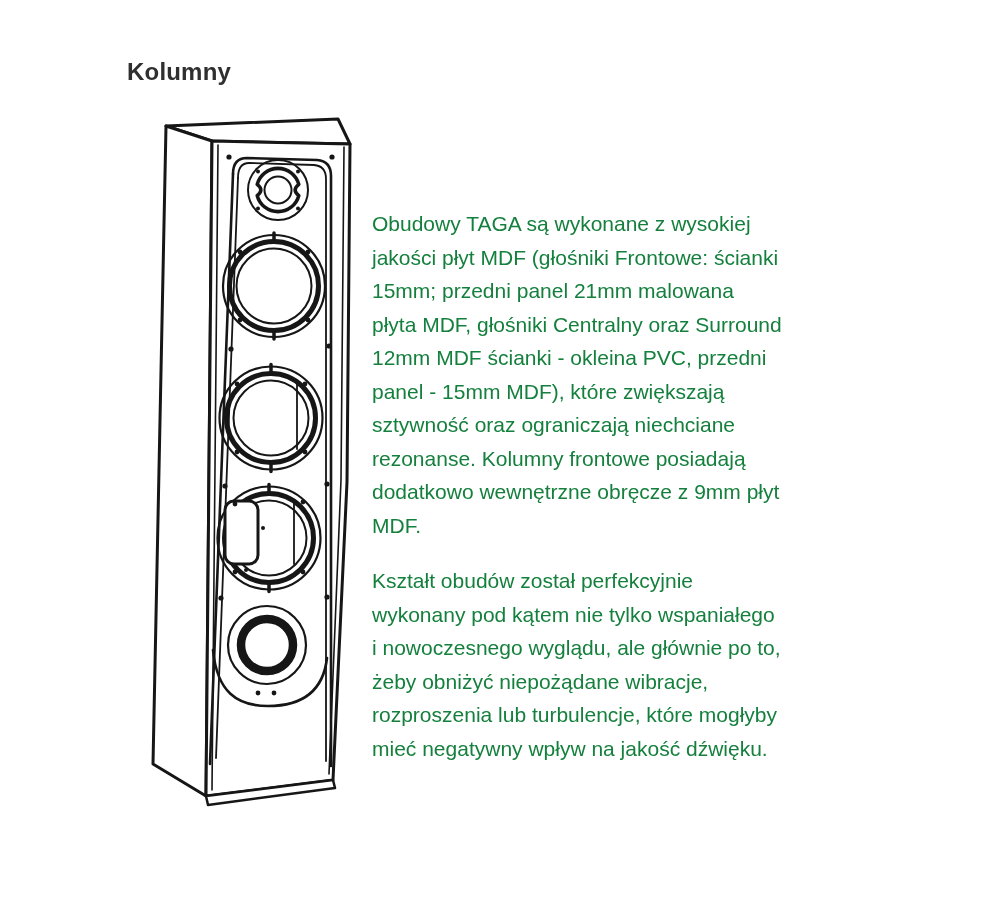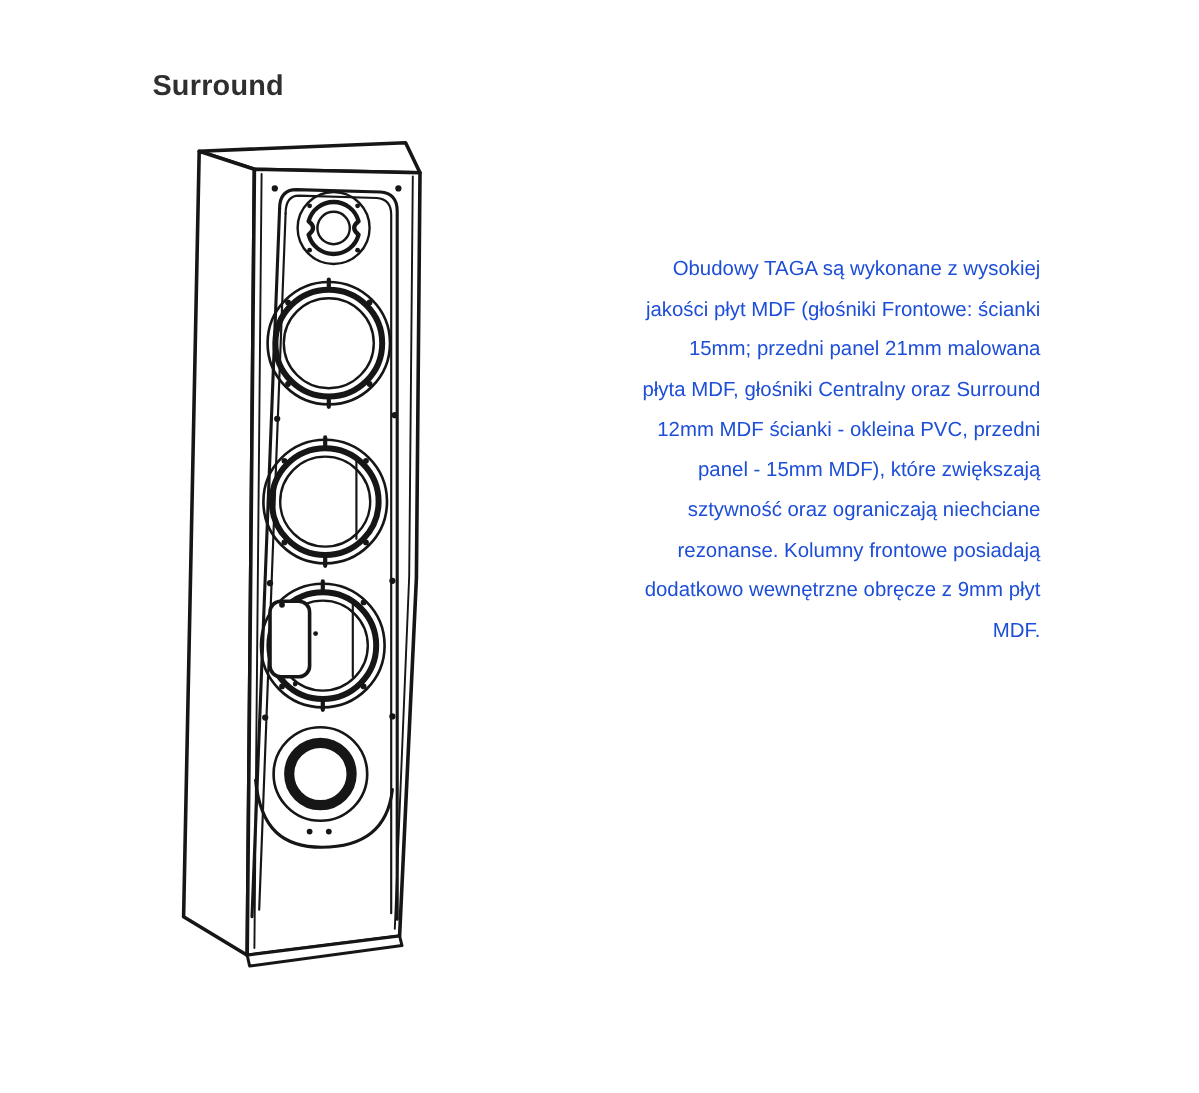--- a/index.html
+++ b/index.html
@@ -56,7 +56,7 @@
 
 <div class="page">
 
-  <h3 class="heading">Surround</h3>
+  <h3 class="heading">Kolumny</h3>
 
   <div class="content">
 

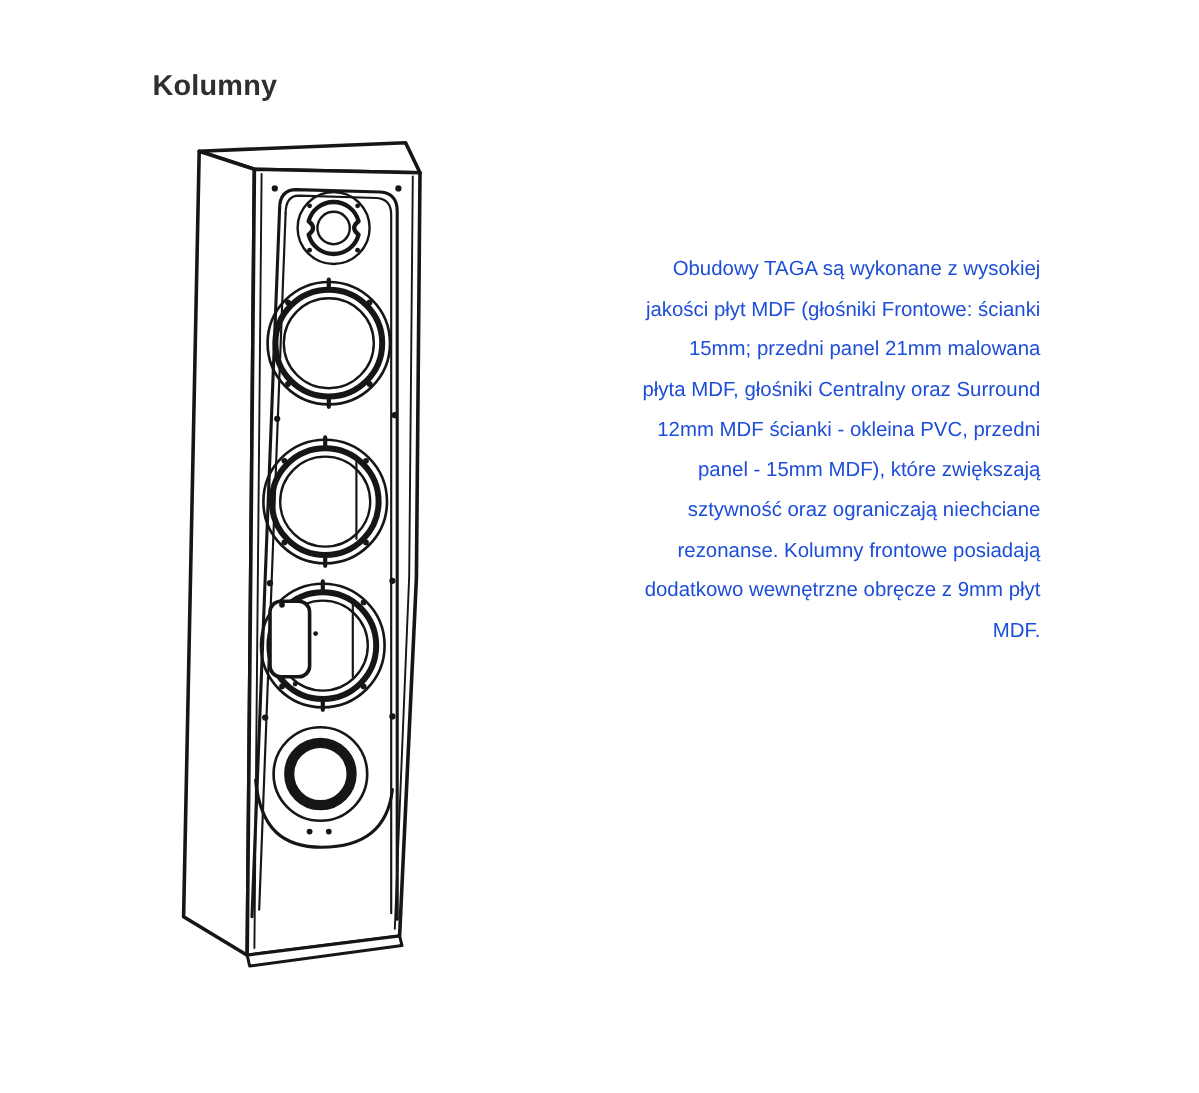--- a/index.html
+++ b/index.html
@@ -41,11 +41,10 @@
   }
   .para {
     margin: 0;
-    font-size: 17px;
+    font-size: 21px;
     line-height: 33.5px;
-    color: #1d4ed8;
+    color: #15803d;
     white-space: pre-line;
-    text-align: right;
   }
   .para-1 { margin-top: 121px; }
   .para-2 { margin-top: 22px; }

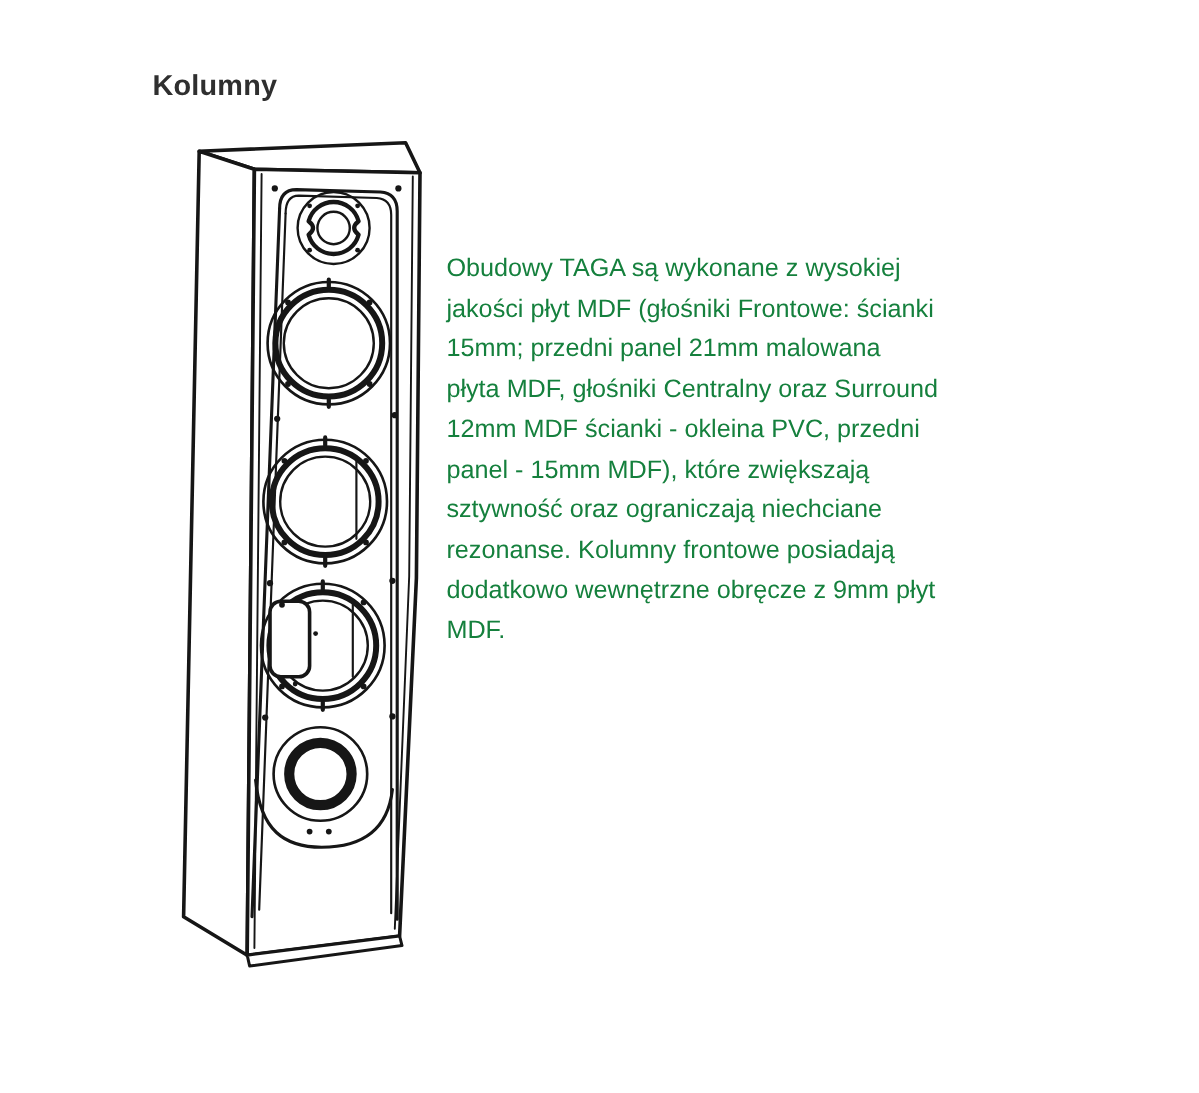--- a/index.html
+++ b/index.html
@@ -158,6 +158,12 @@
 rezonanse. Kolumny frontowe posiadają
 dodatkowo wewnętrzne obręcze z 9mm płyt
 MDF.</p>
+    <p class="para para-2">Kształt obudów został perfekcyjnie
+wykonany pod kątem nie tylko wspaniałego
+i nowoczesnego wyglądu, ale głównie po to,
+żeby obniżyć niepożądane wibracje,
+rozproszenia lub turbulencje, które mogłyby
+mieć negatywny wpływ na jakość dźwięku.</p>
 
   </div>
 </div>

